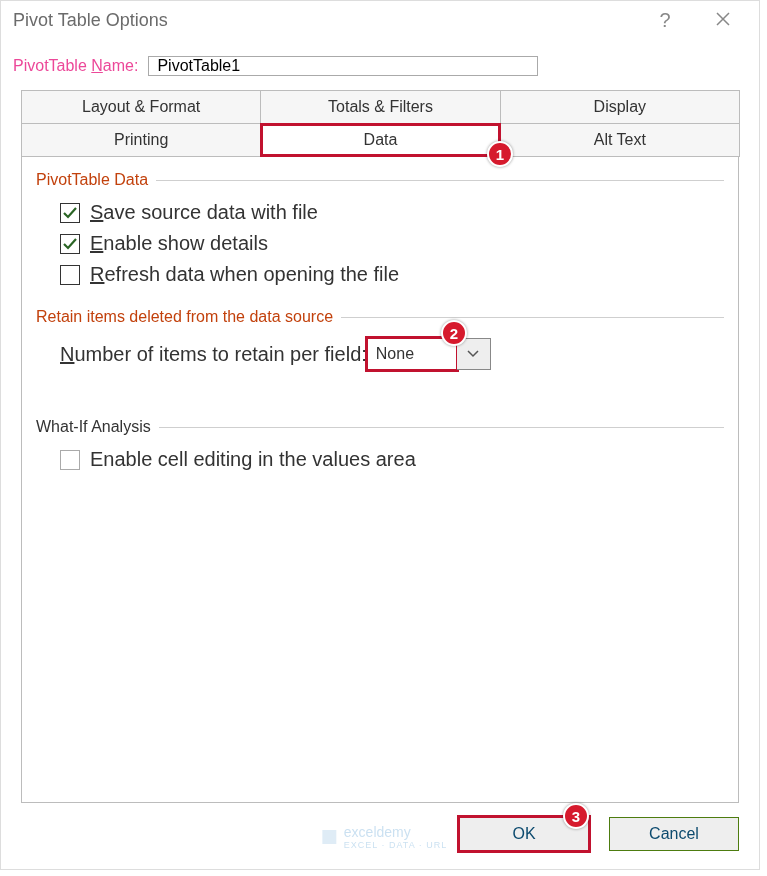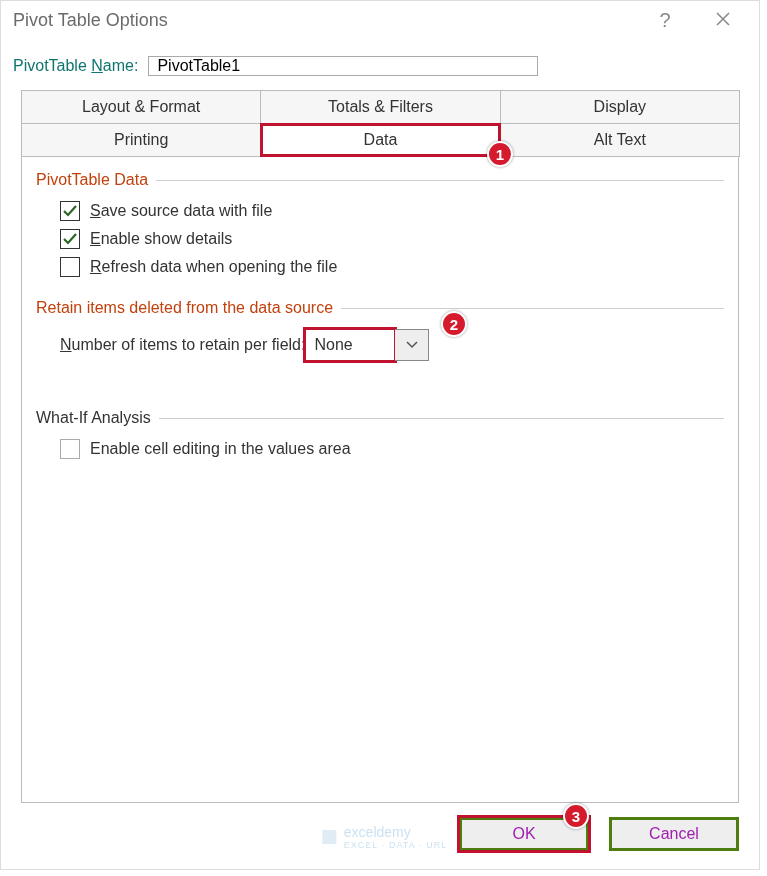--- a/index.html
+++ b/index.html
@@ -50,7 +50,7 @@
     padding: 18px 12px 14px 12px;
     gap: 10px;
   }
-  .name-label { color: #0f766e; font-size: 16px; }
+  .name-label { color: #ec4899; font-size: 16px; }
   .name-input {
     flex: 0 0 390px;
     height: 20px;

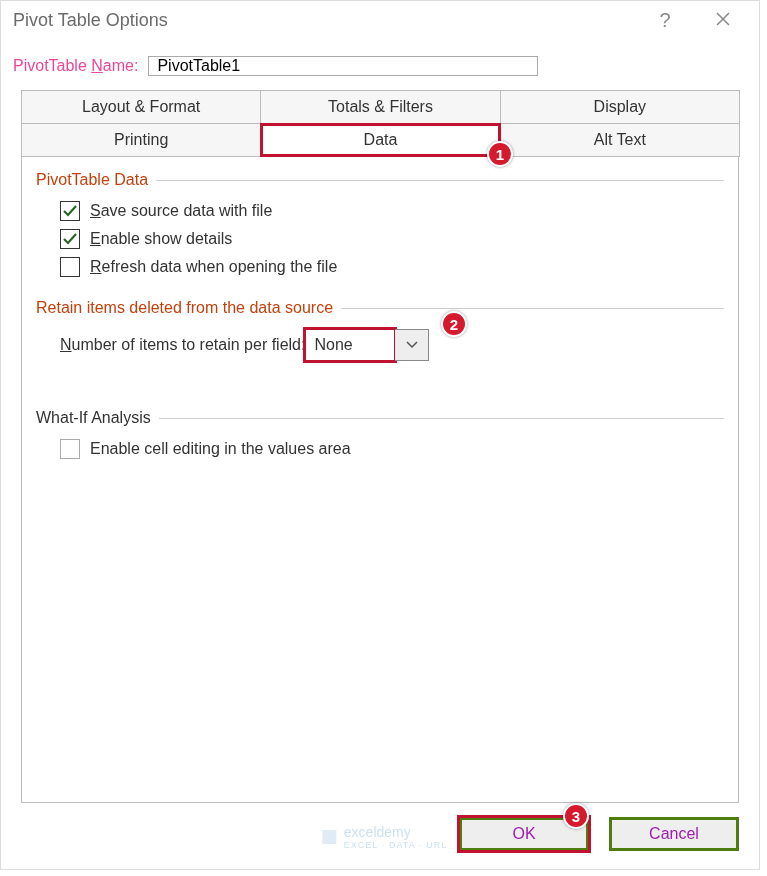--- a/index.html
+++ b/index.html
@@ -121,7 +121,7 @@
   }
   .chk svg { display: block; }
   .chk.unchecked svg { visibility: hidden; }
-  .chk-label { font-size: 16px; color: #333; }
+  .chk-label { font-size: 20px; color: #333; }
   .field-row {
     display: flex;
     align-items: center;

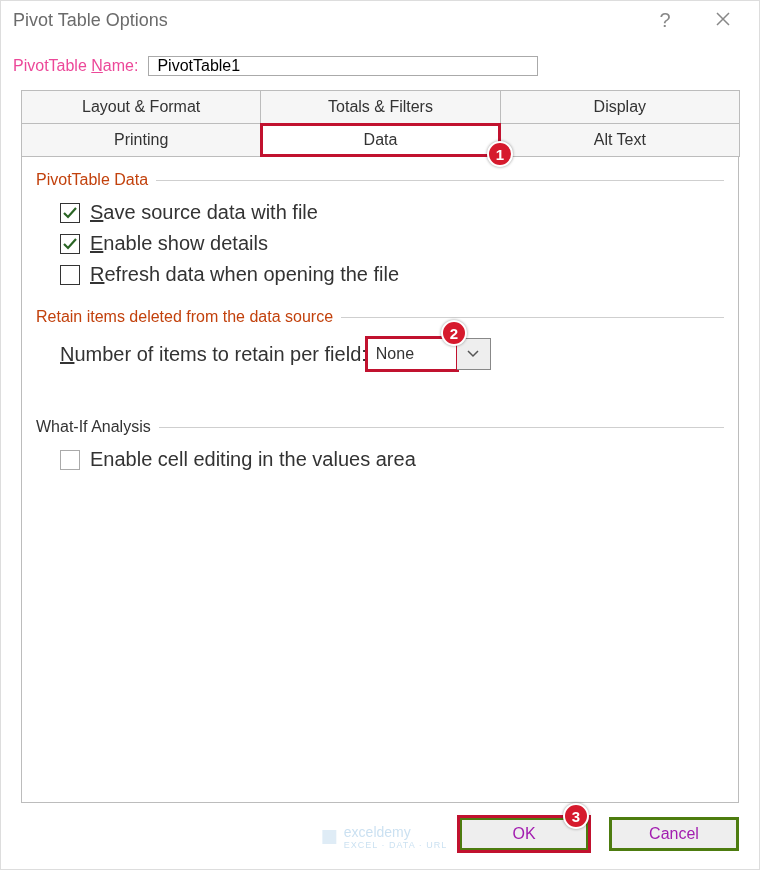--- a/index.html
+++ b/index.html
@@ -166,10 +166,10 @@
   .btn {
     width: 130px;
     height: 34px;
-    border: 3px solid #4d7c0f;
+    border: 1px solid #4d7c0f;
     background: #eee;
     font-size: 16px;
-    color: #a21caf;
+    color: #0c4a6e;
     cursor: pointer;
     font-family: inherit;
   }

